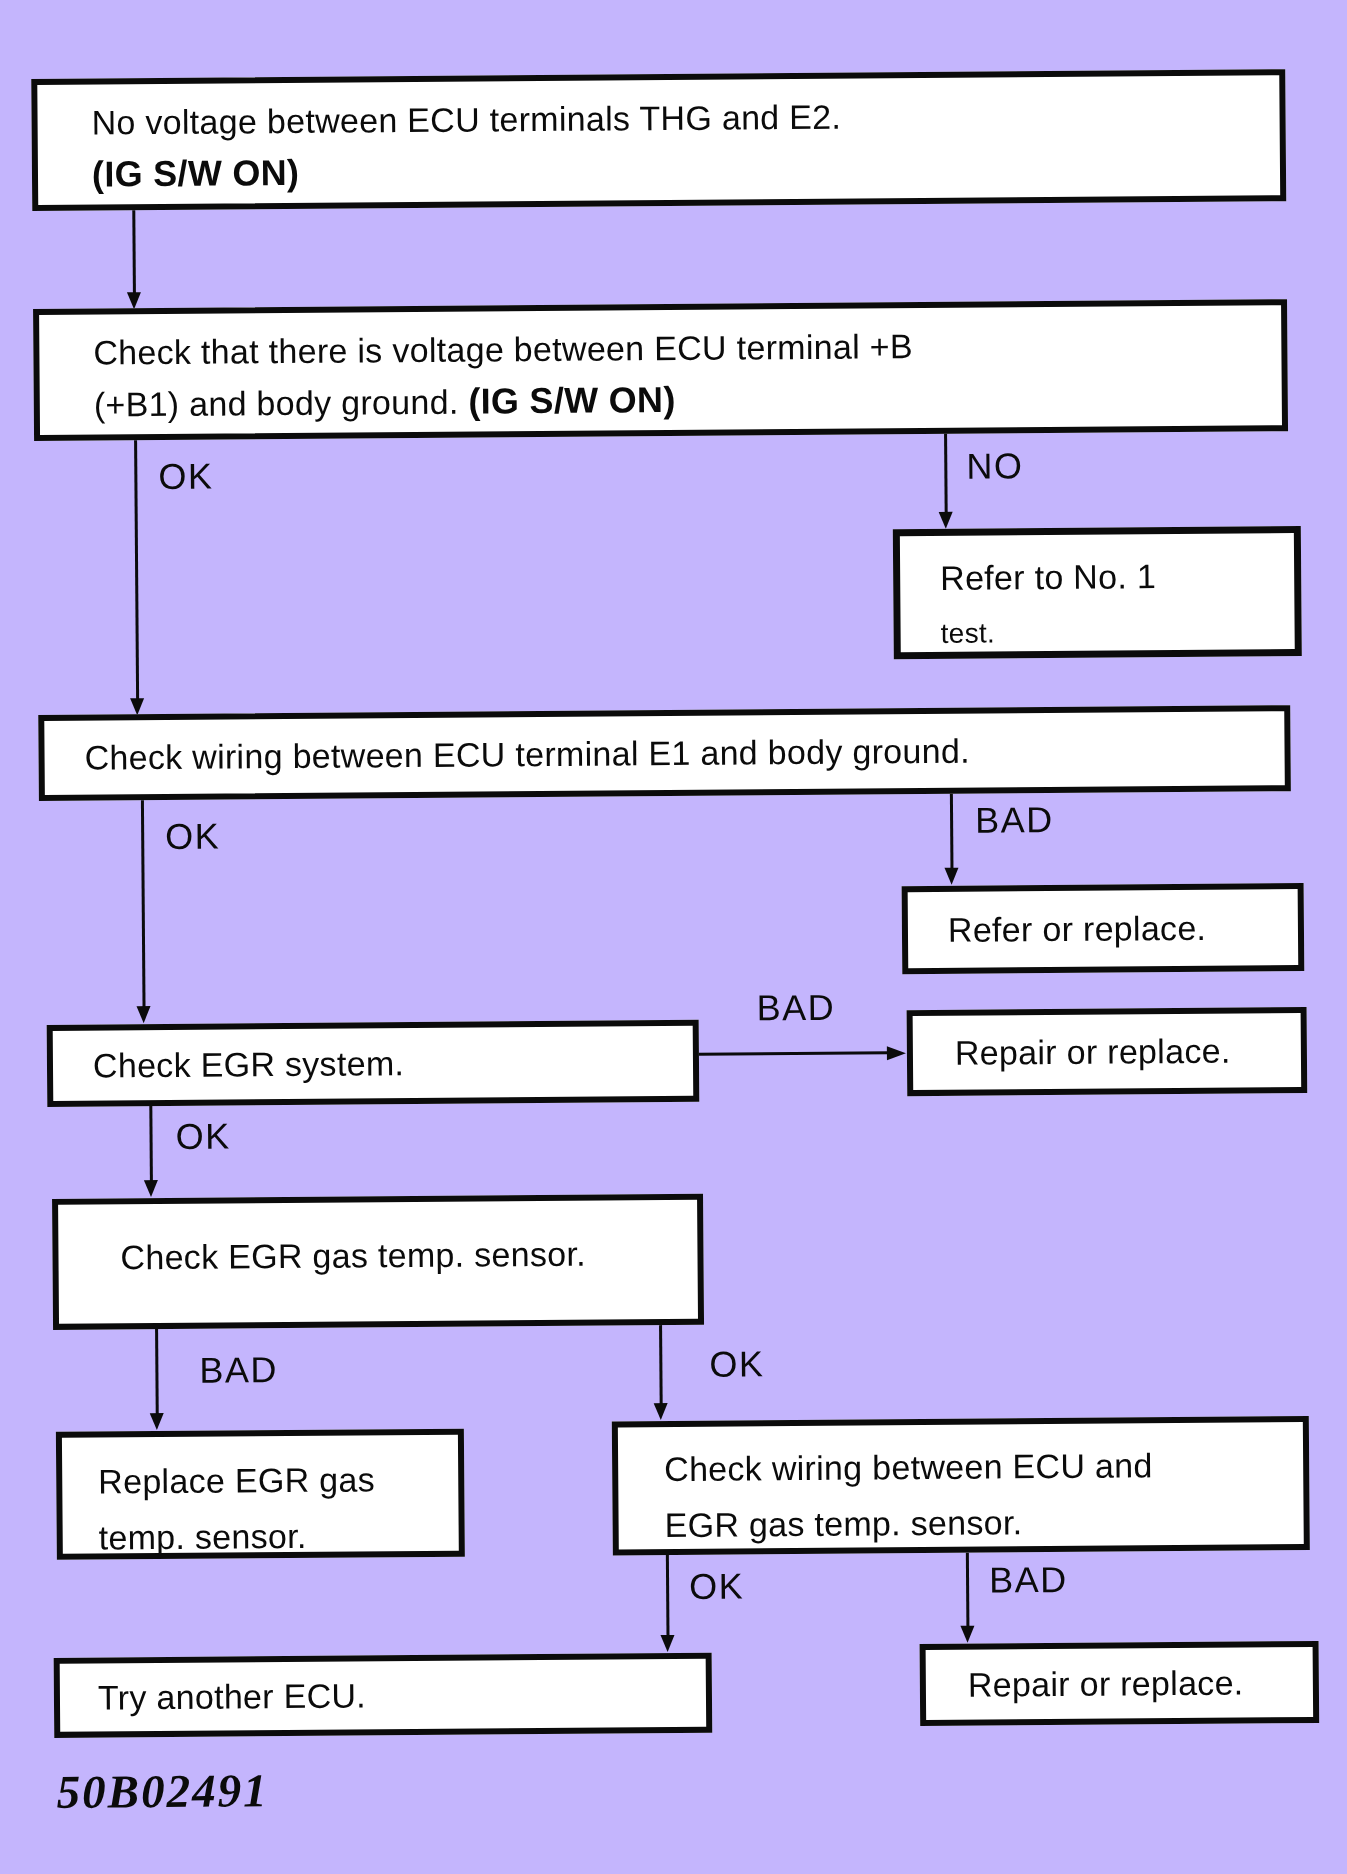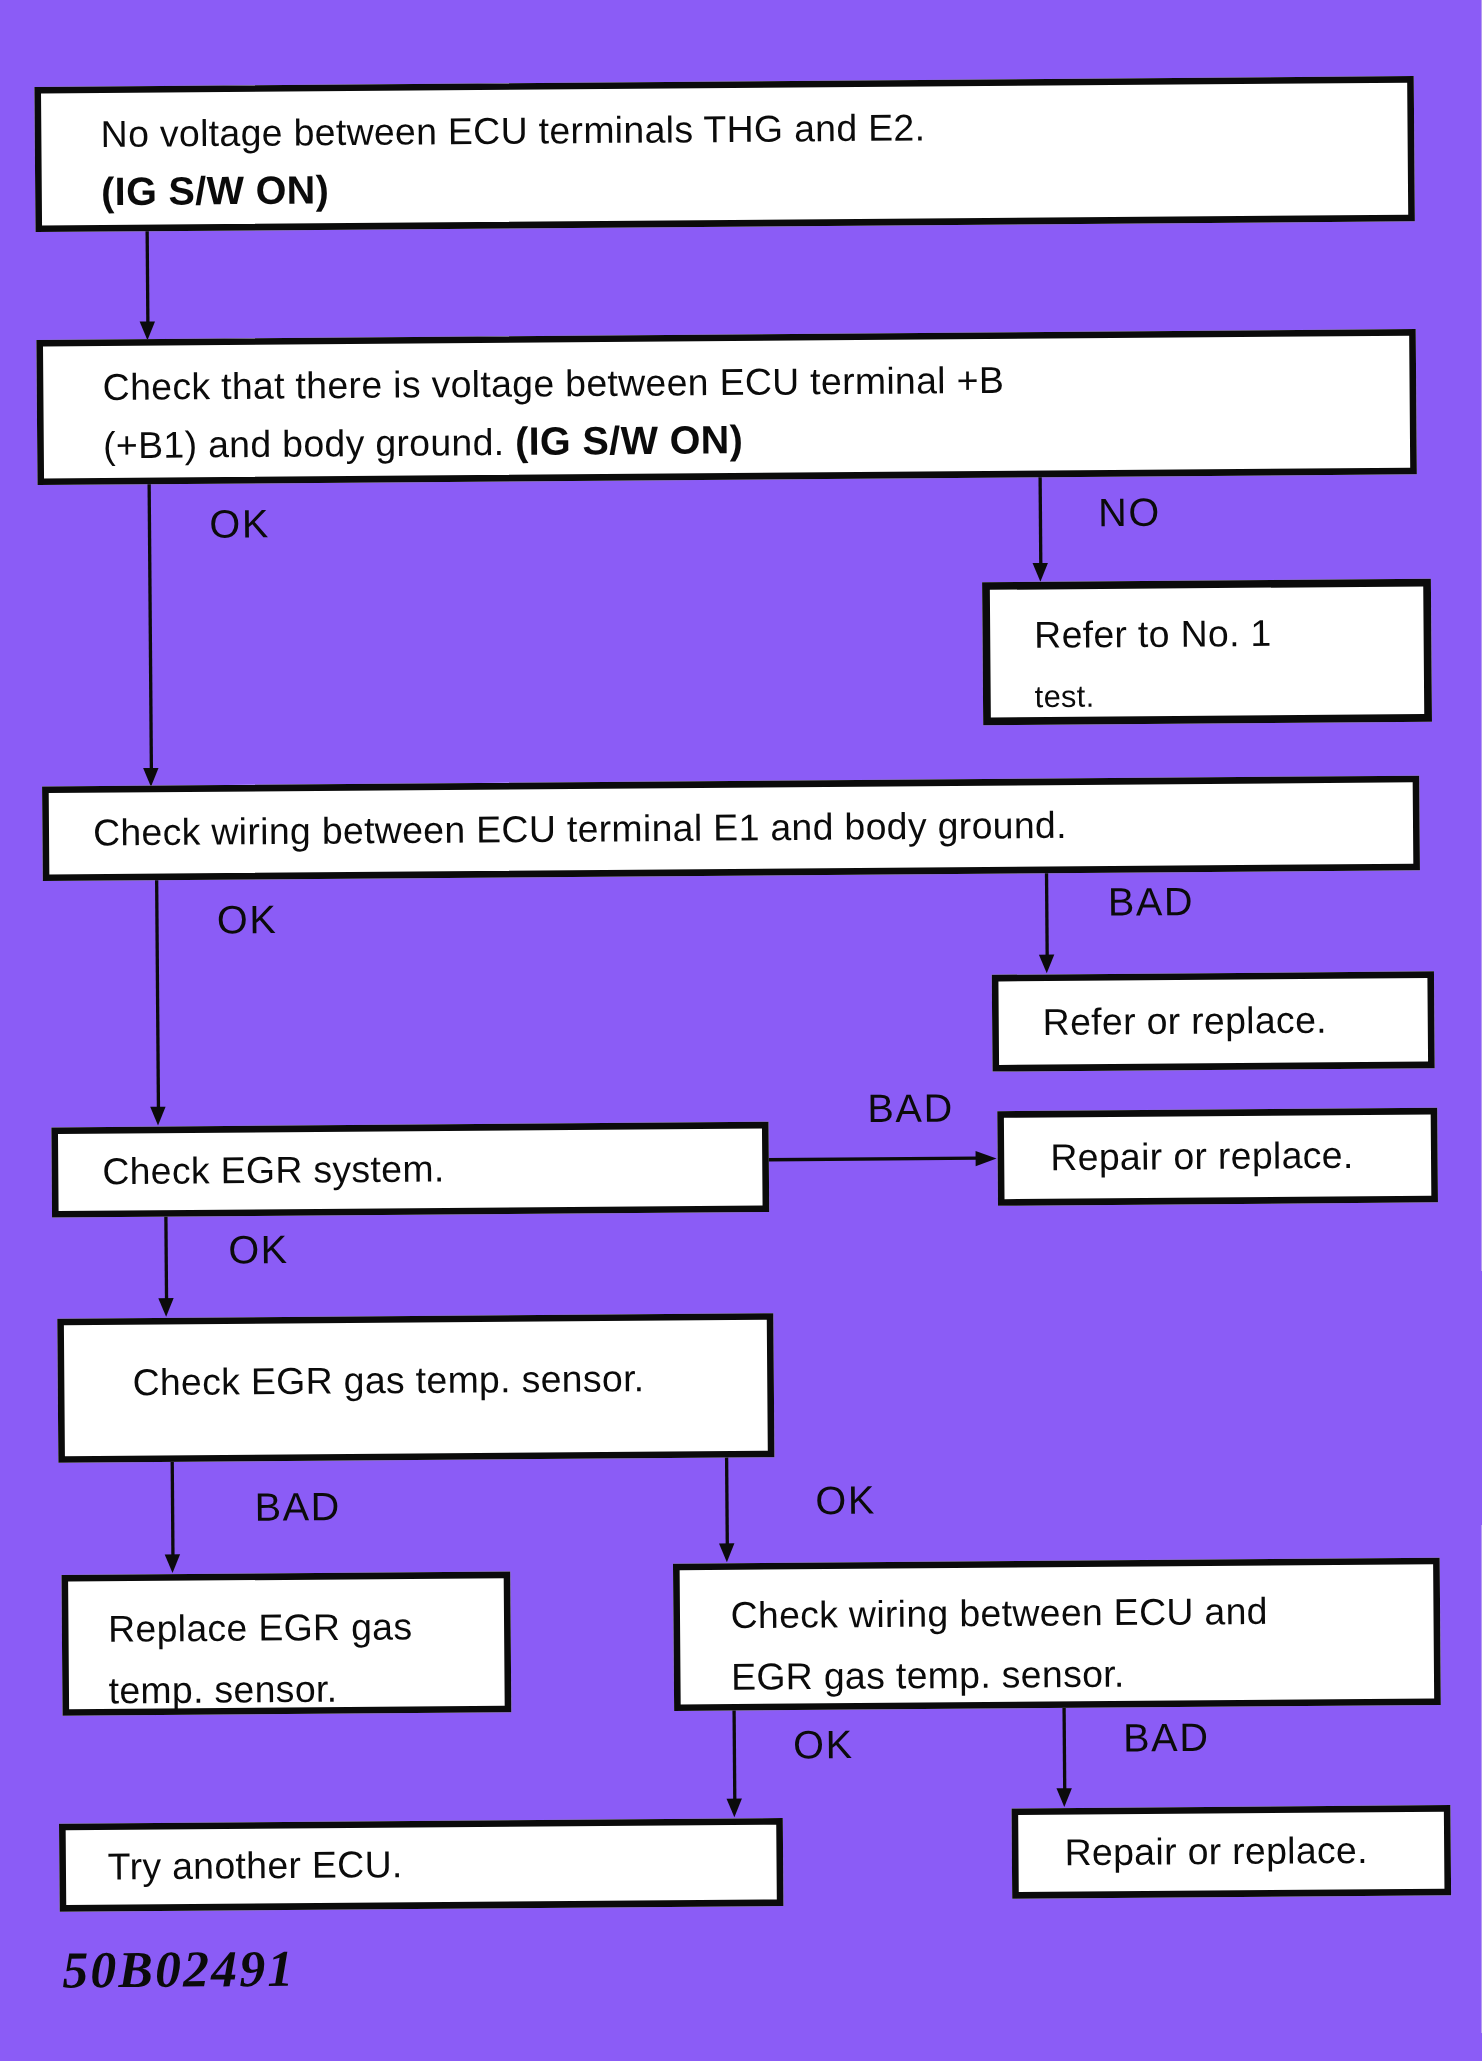--- a/index.html
+++ b/index.html
@@ -5,7 +5,7 @@
   html,body { margin:0; padding:0; background:#e8e8e8; }
   .sheet {
     position:relative; width:1347px; height:1874px;
-    background:#8b5cf6; overflow:hidden;
+    background:#c4b5fd; overflow:hidden;
     font-family:"Liberation Sans", sans-serif;
     color:#0b0b0b;
   }

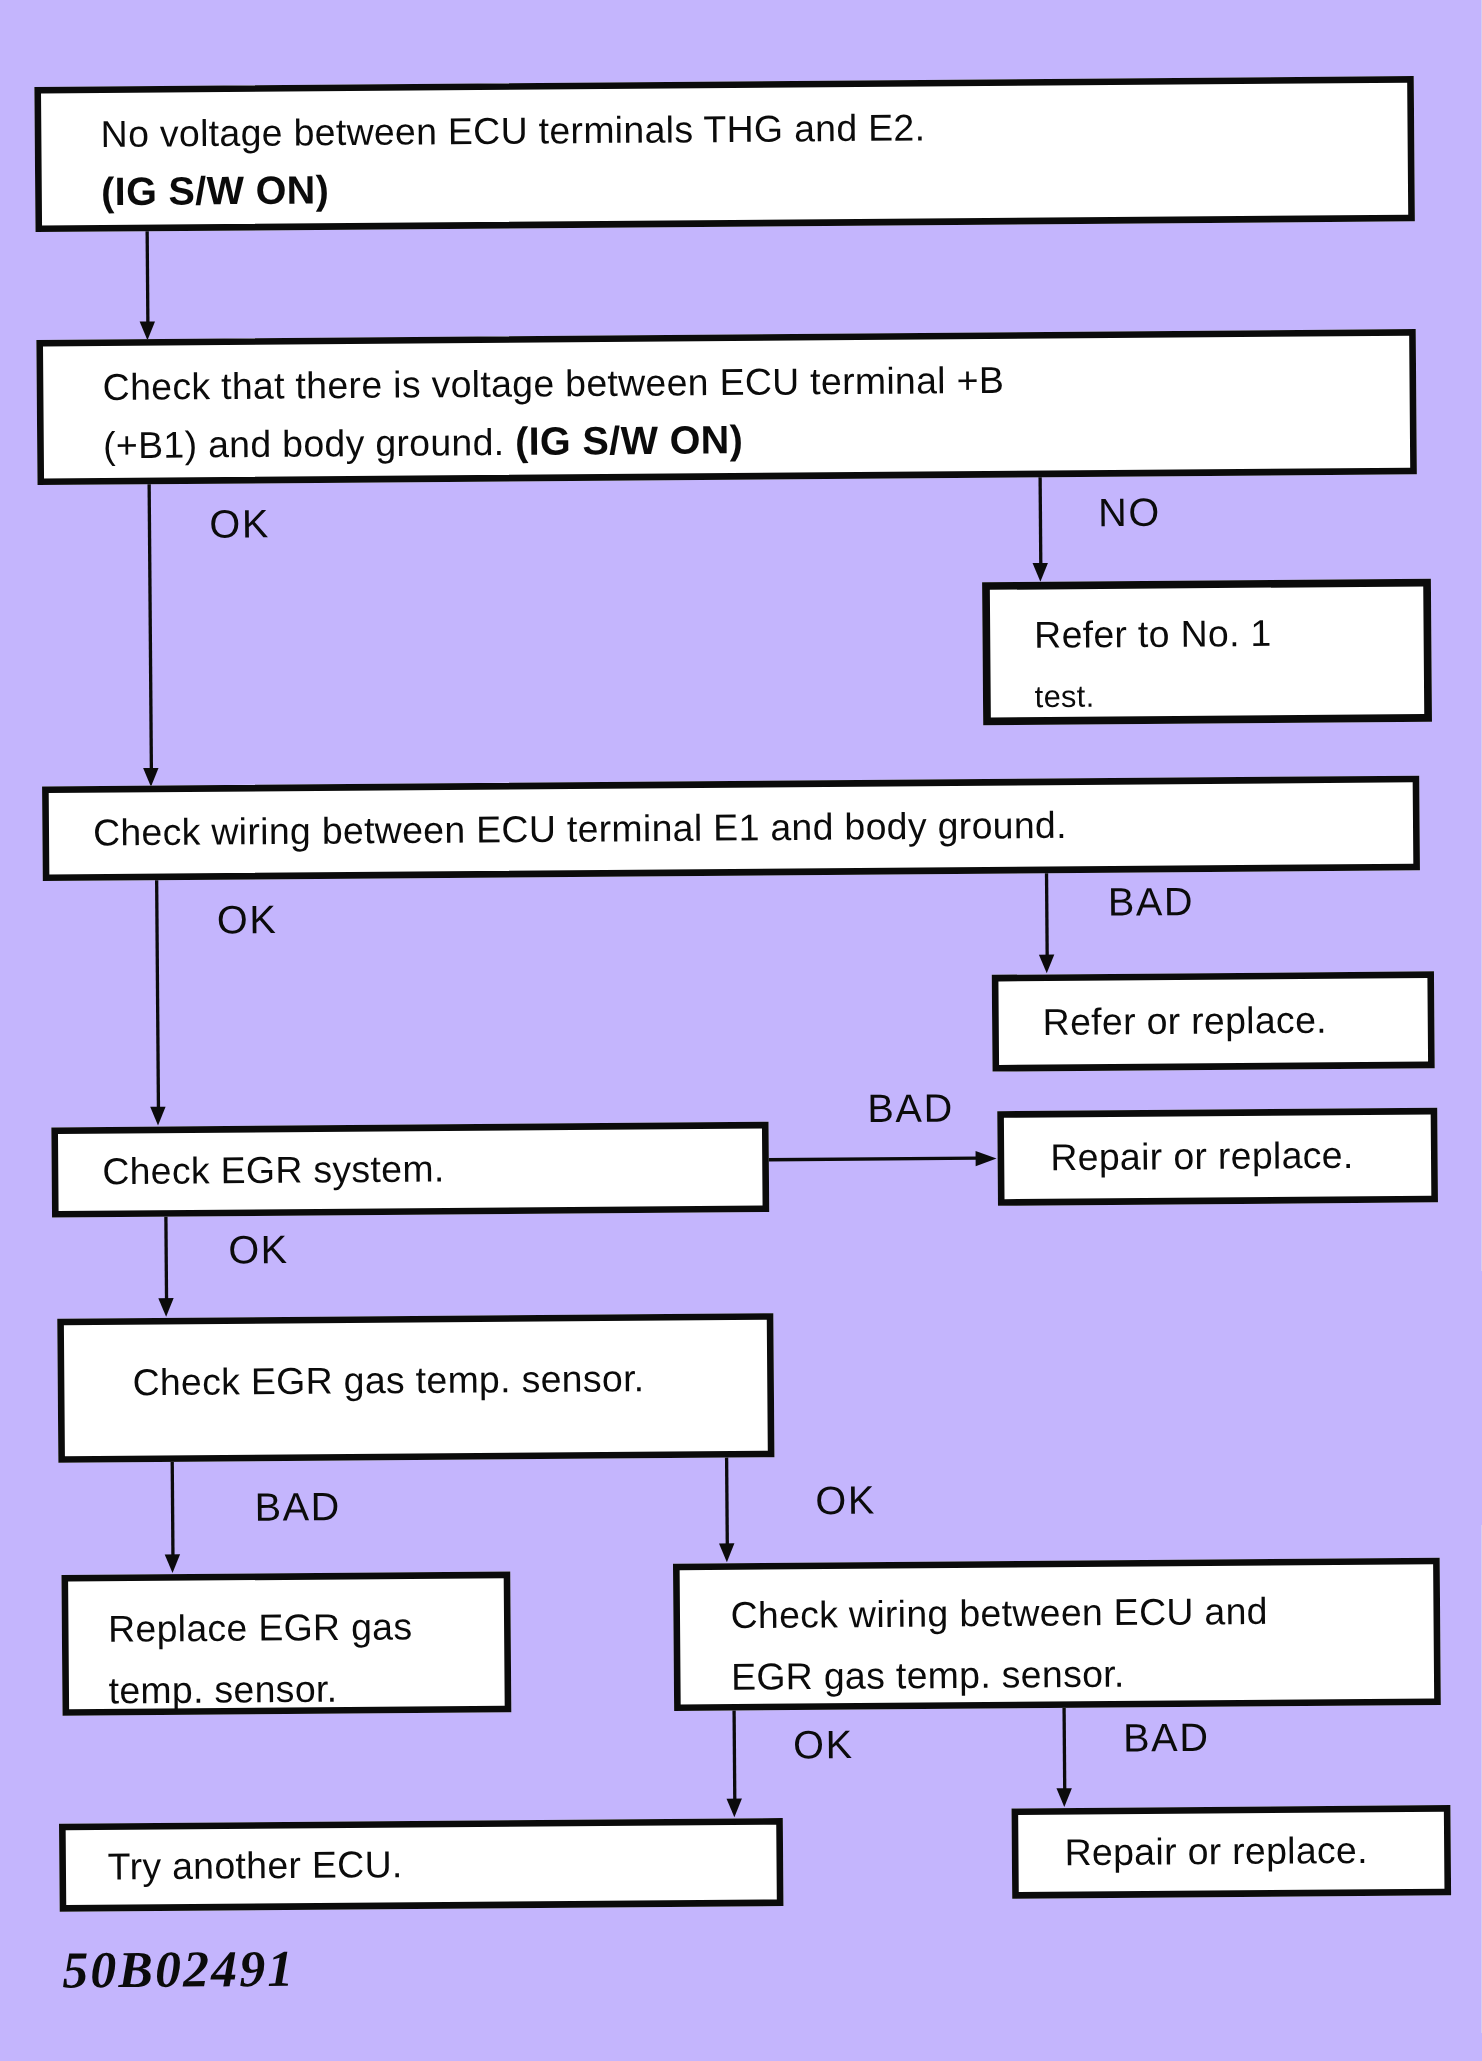--- a/index.html
+++ b/index.html
@@ -35,7 +35,7 @@
     border-left:19px solid #0b0b0b;
   }
   .edge-label {
-    position:absolute; font-size:36px; letter-spacing:1.5px; white-space:nowrap;margin-left:32px;
+    position:absolute; font-size:36px; letter-spacing:1.5px; white-space:nowrap;
   }
   .fig-code {
     position:absolute; left:50px; top:1760px;

